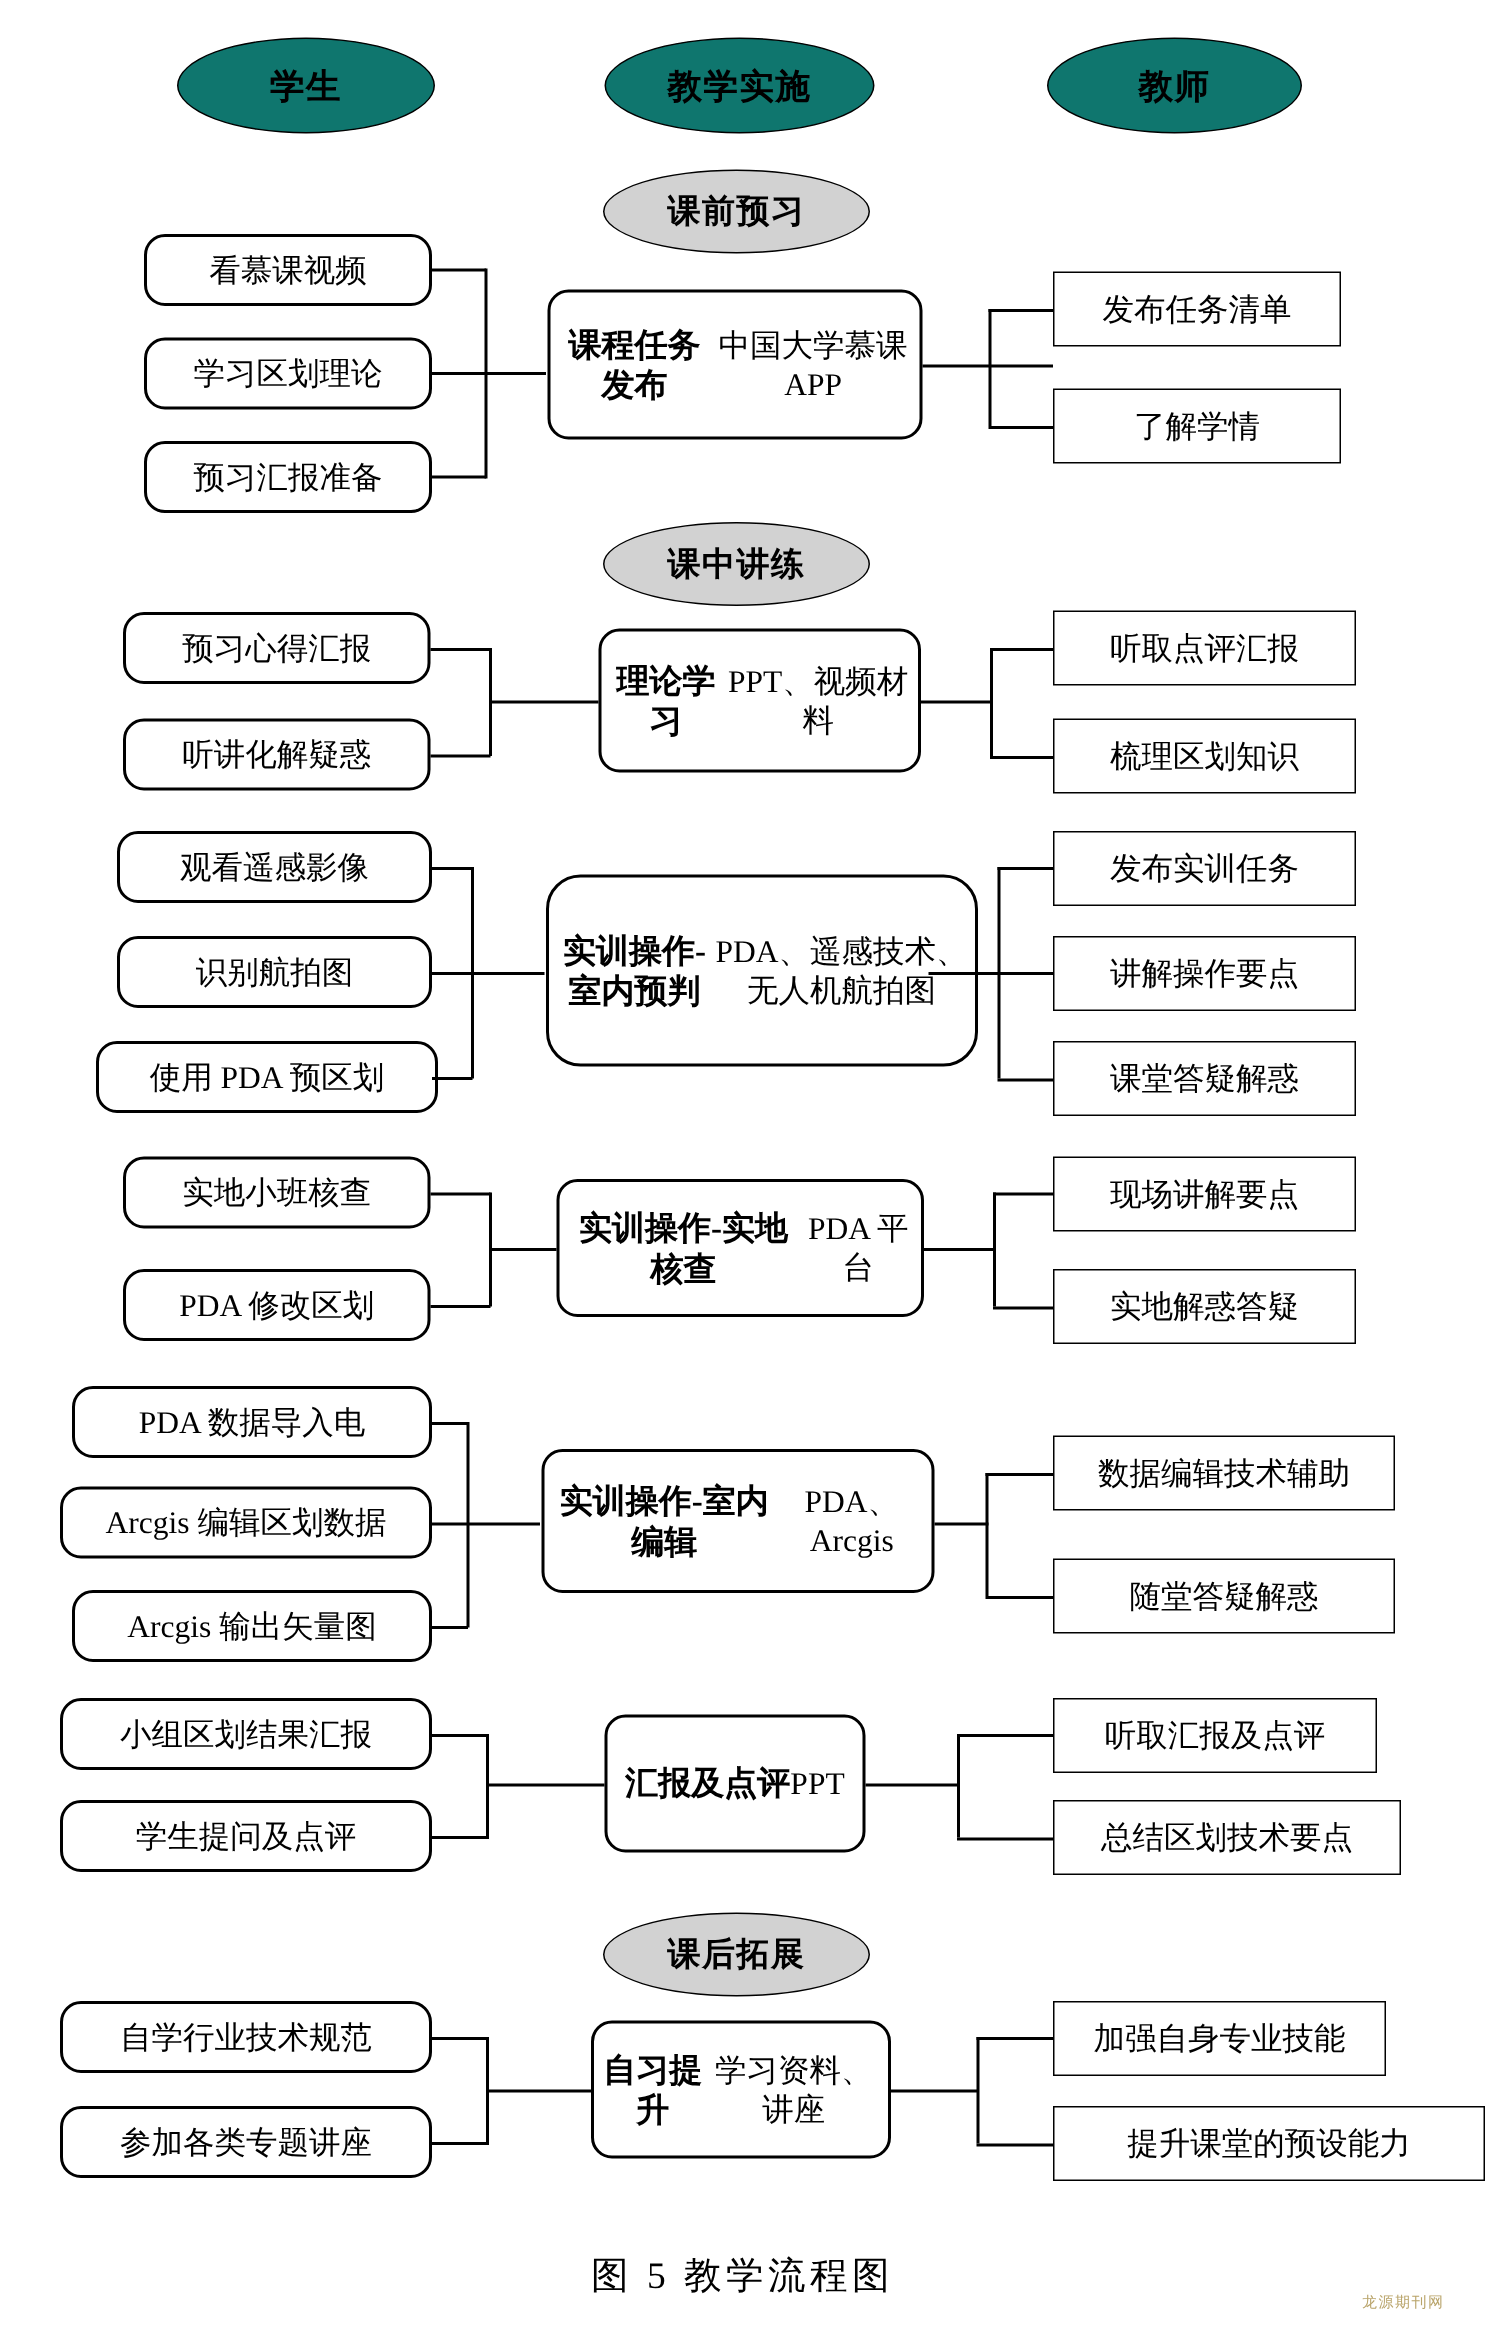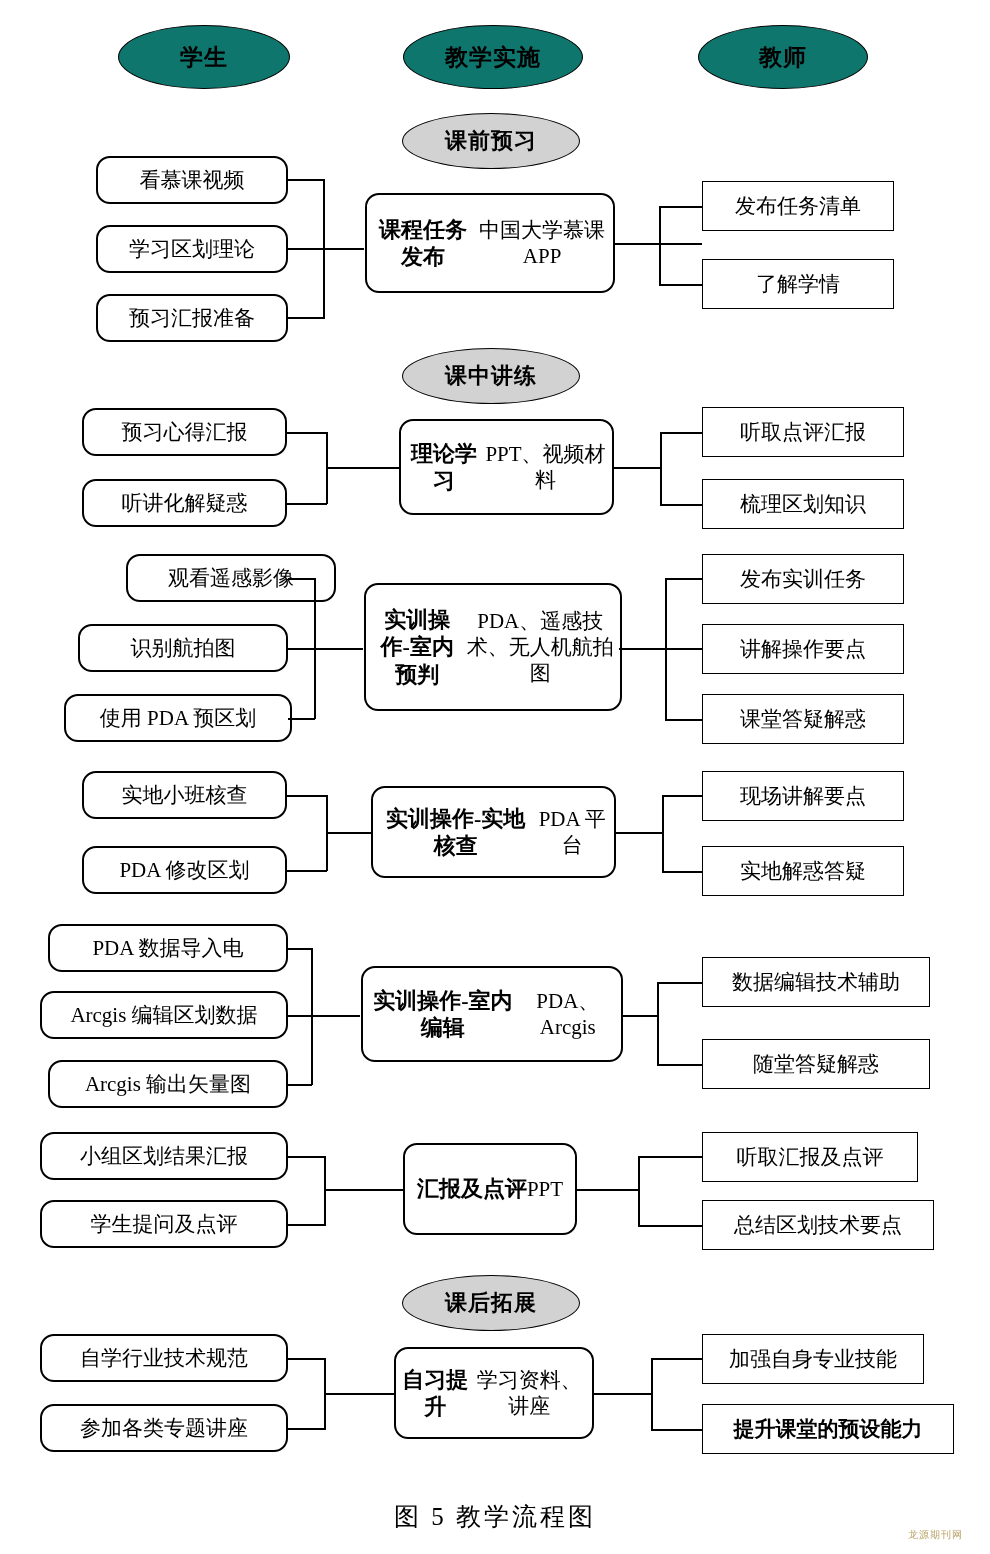--- a/index.html
+++ b/index.html
@@ -164,7 +164,7 @@
   <div class="line h" style="left:660px; top:432px; width:42px;"></div>
   <div class="line h" style="left:660px; top:504px; width:42px;"></div>
 
-  <div class="box round" style="left:78px; top:554px; width:210px; height:48px;margin-left:48px;">
+  <div class="box round" style="left:78px; top:554px; width:210px; height:48px;">
     <span>观看遥感影像</span>
   </div>
   <div class="box round" style="left:78px; top:624px; width:210px; height:48px;">

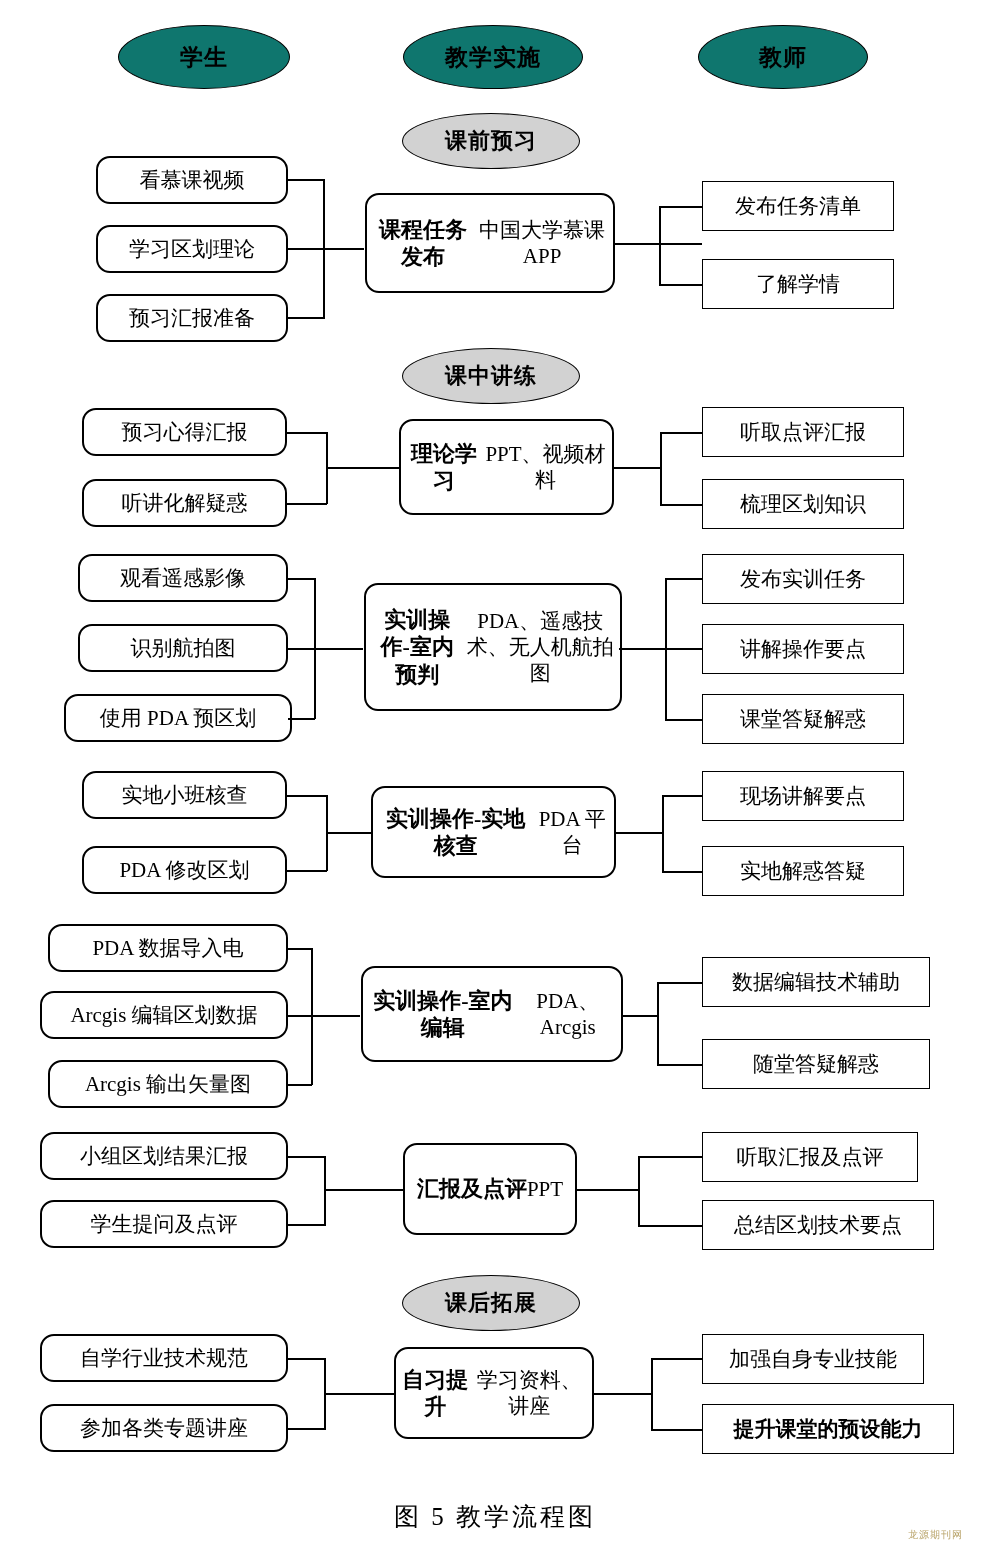--- a/index.html
+++ b/index.html
@@ -178,7 +178,7 @@
   <div class="line h" style="left:288px; top:718px; width:27px;"></div>
   <div class="line v" style="left:314px; top:578px; height:141px;"></div>
 
-  <div class="box round center-box" style="left:364px; top:583px; width:258px; height:128px;">
+  <div class="box round center-box" style="left:364px; top:583px; width:288px; height:128px;border-radius:23px;">
     <div class="t1">实训操作-室内预判</div>
     <div class="t2">PDA、遥感技术、无人机航拍图</div>
   </div>

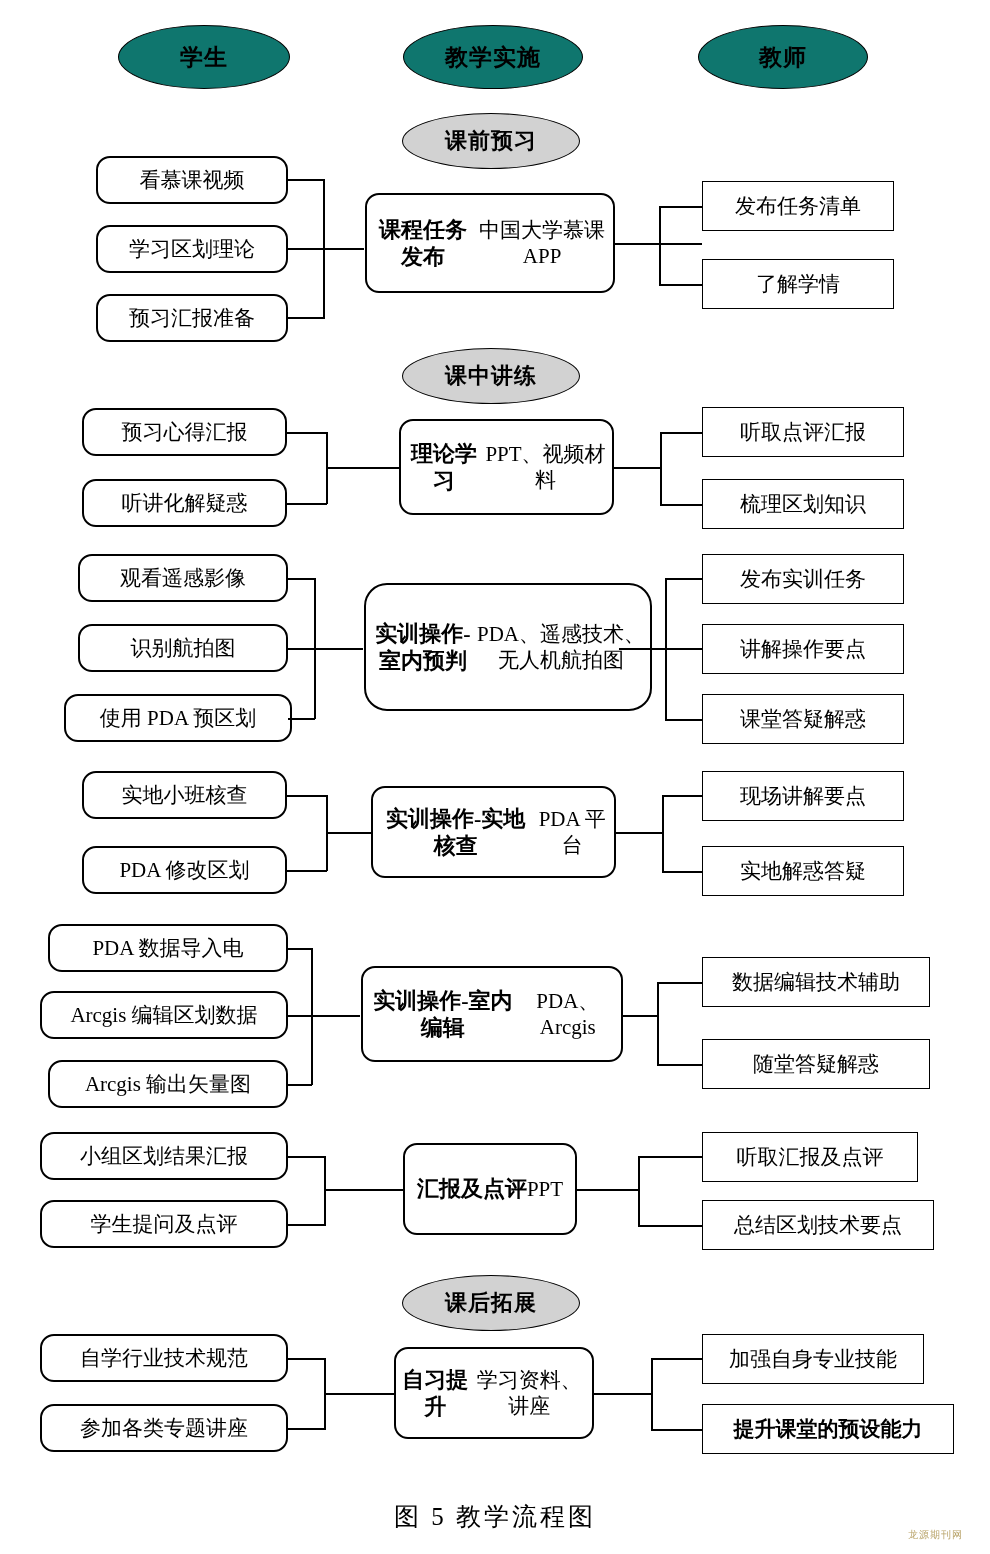--- a/index.html
+++ b/index.html
@@ -305,7 +305,7 @@
   <div class="box" style="left:702px; top:1334px; width:222px; height:50px;">
     <span>加强自身专业技能</span>
   </div>
-  <div class="box" style="left:702px; top:1404px; width:252px; height:50px;font-weight:bold;">
+  <div class="box" style="left:702px; top:1404px; width:288px; height:50px;">
     <span>提升课堂的预设能力</span>
   </div>
   <div class="line h" style="left:594px; top:1393px; width:58px;"></div>

